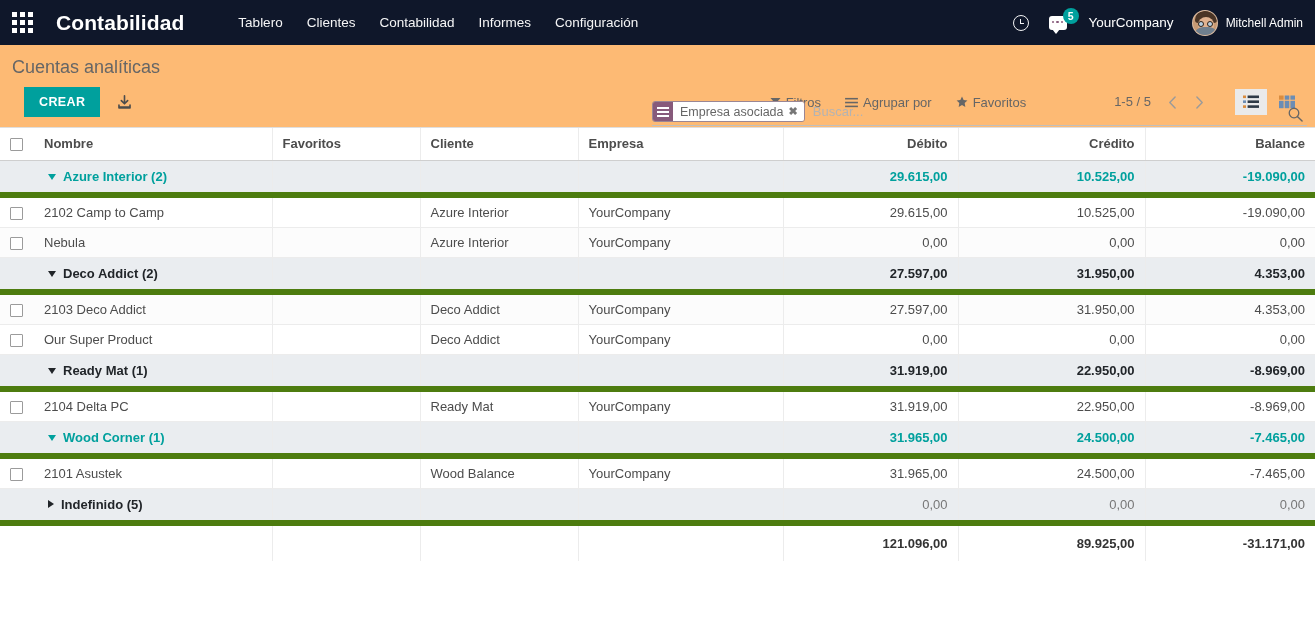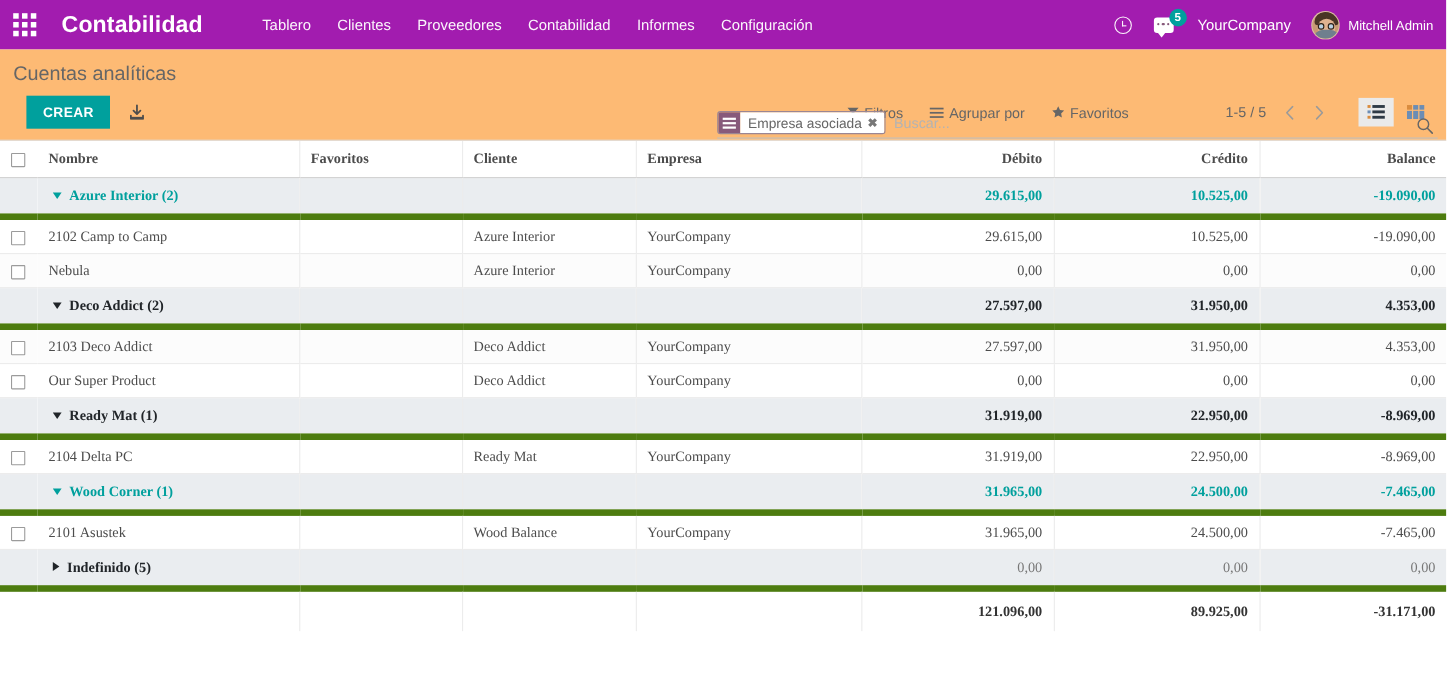--- a/index.html
+++ b/index.html
@@ -14,7 +14,7 @@
 
   
   .navbar {
-    height: 45px; background: #a21caf; display: flex; align-items: center;
+    height: 45px; background: #0f172a; display: flex; align-items: center;
     color: #fff; font-size: 13px; position: relative; justify-content: center;
   }
   .apps-grid { width: 44px; display:flex; align-items:center; justify-content:center; cursor:pointer; height:45px; }

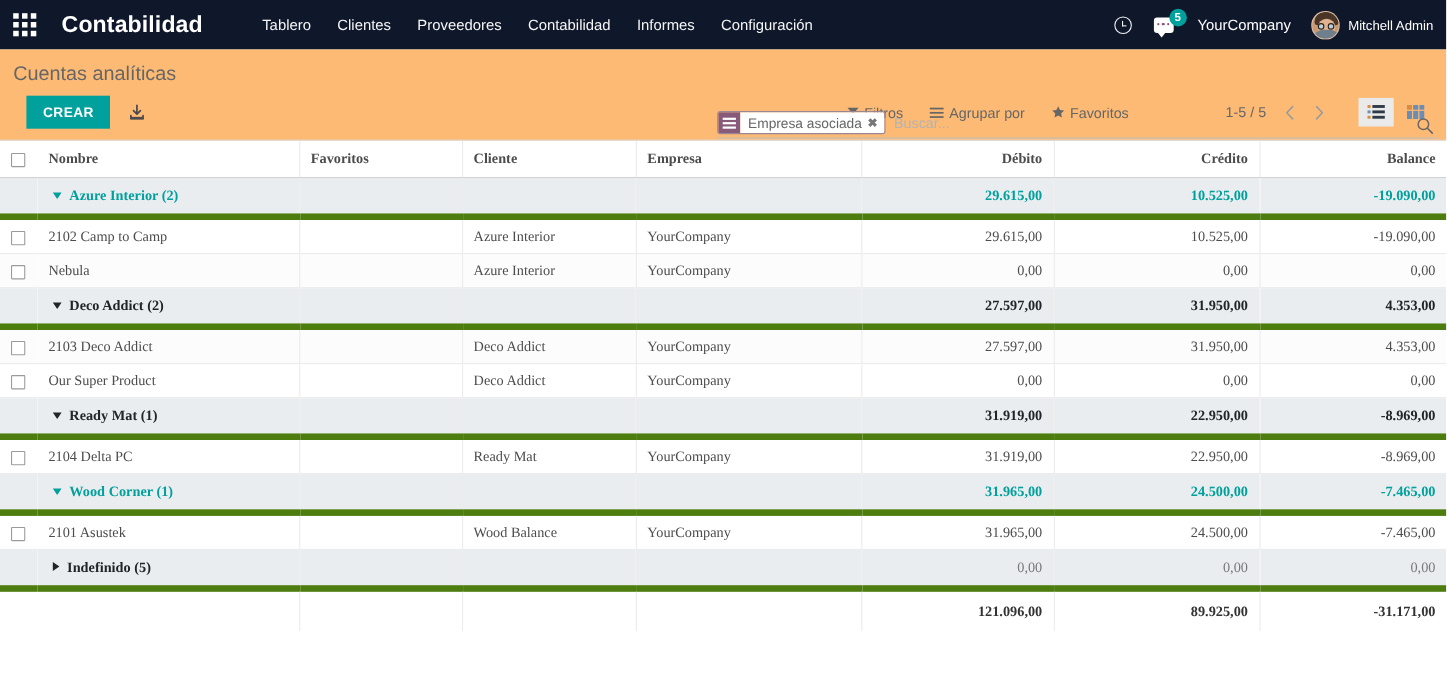--- a/index.html
+++ b/index.html
@@ -181,7 +181,6 @@
     <div class="menu">
       <div class="menu-item">Tablero</div>
       <div class="menu-item">Clientes</div>
-      <div class="menu-item">Proveedores</div>
       <div class="menu-item">Contabilidad</div>
       <div class="menu-item">Informes</div>
       <div class="menu-item">Configuración</div>

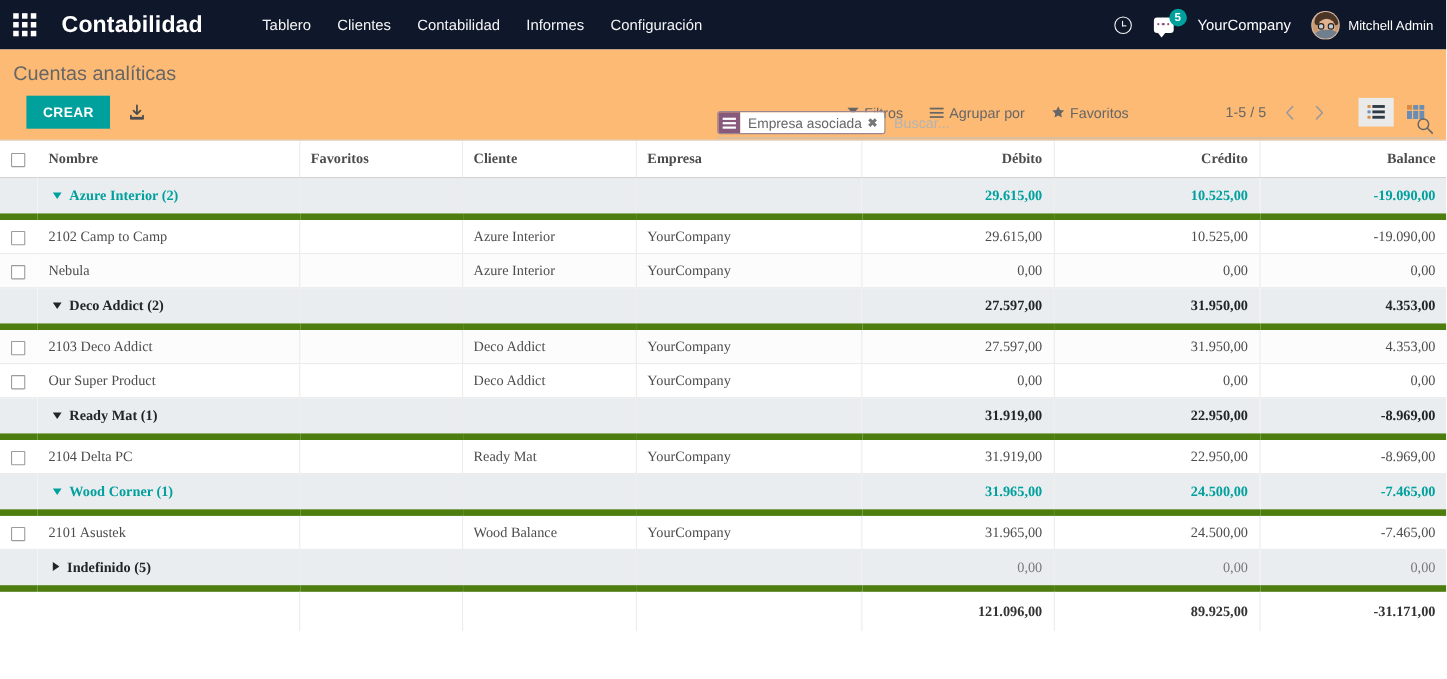--- a/index.html
+++ b/index.html
@@ -112,7 +112,7 @@
 
   
   .list-wrap { width:100%; }
-  table.olist { width:100%; border-collapse: collapse; table-layout: fixed; font-size: 13px; font-family: Liberation Serif, serif; }
+  table.olist { width:100%; border-collapse: collapse; table-layout: fixed; font-size: 13px; }
   table.olist th {
     font-weight:700; color:#4c4c4c; font-size: 13px; text-align:left;
     padding: 8px 10px 9px 10px; border-bottom: 1px solid #cfcfcf; background:#fff;

